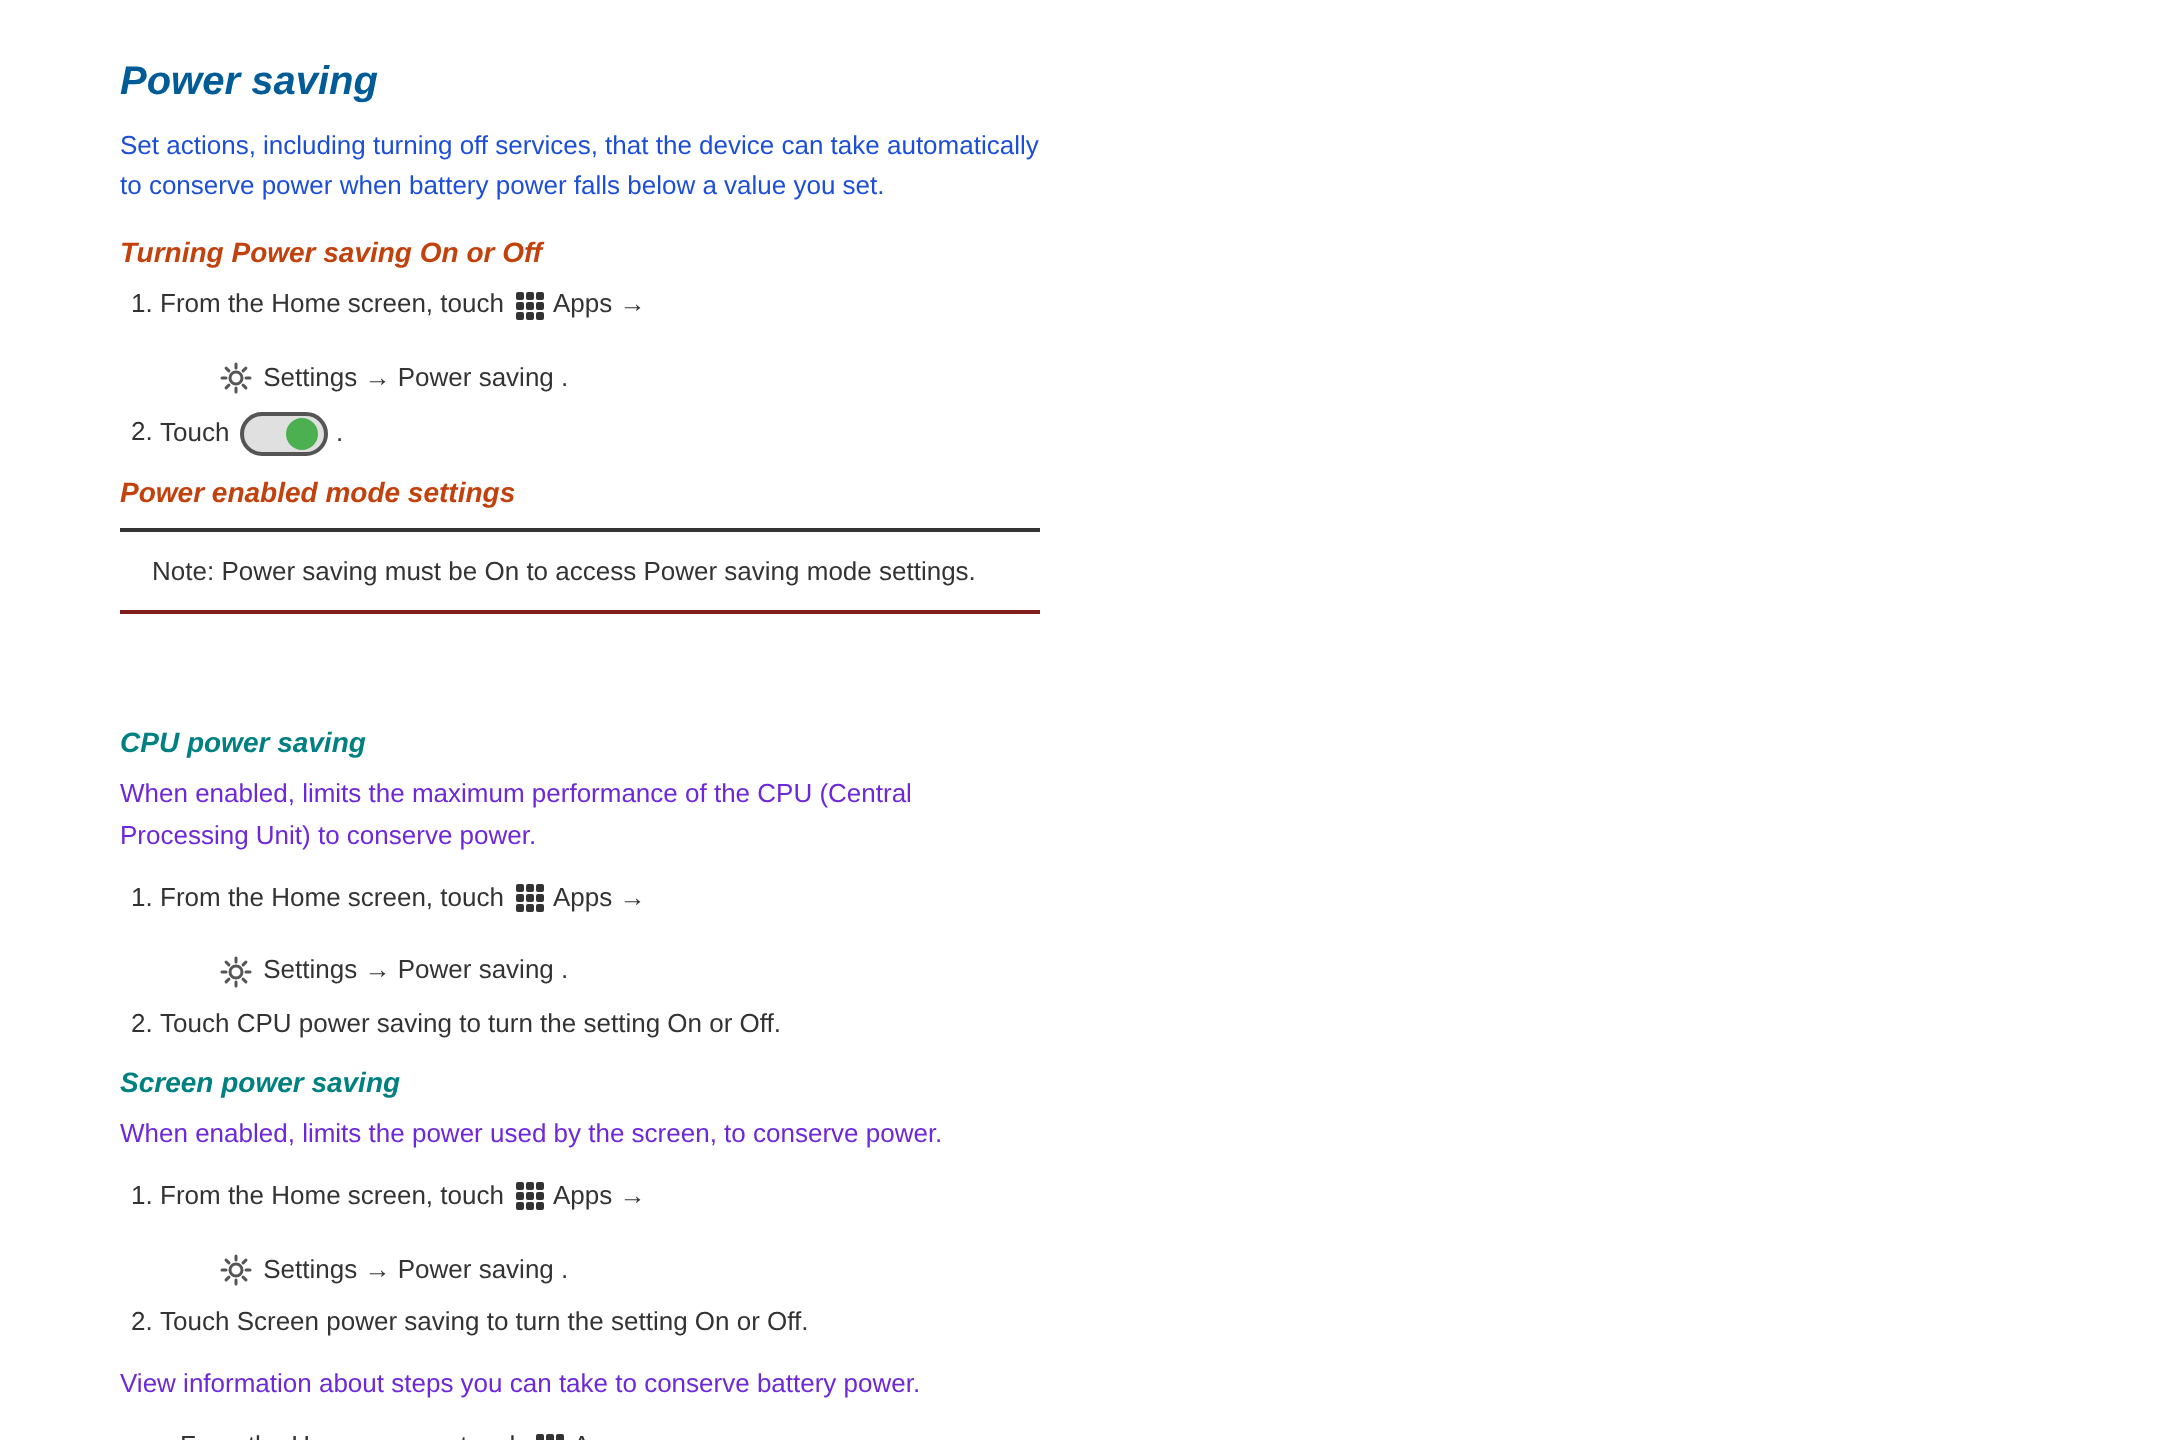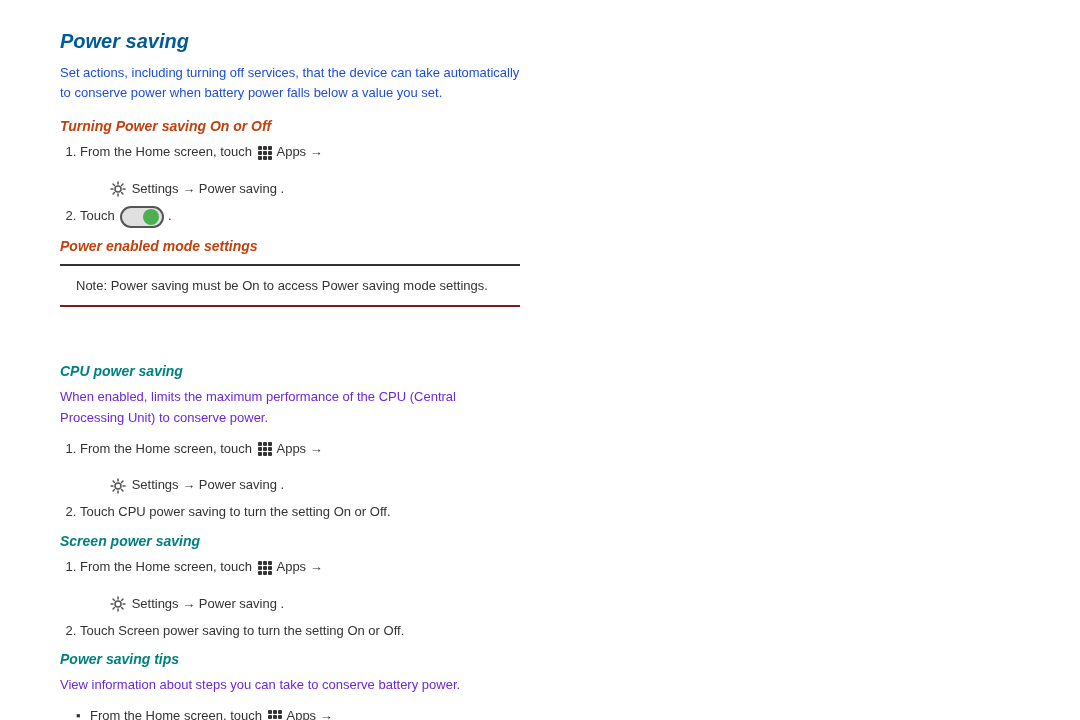--- a/index.html
+++ b/index.html
@@ -274,6 +274,7 @@
     </ol>
 
     <div class="section-title teal">Screen power saving</div>
+    <div class="section-body">When enabled, limits the power used by the screen, to conserve power.</div>
 
     <ol class="numbered-list">
       <li>

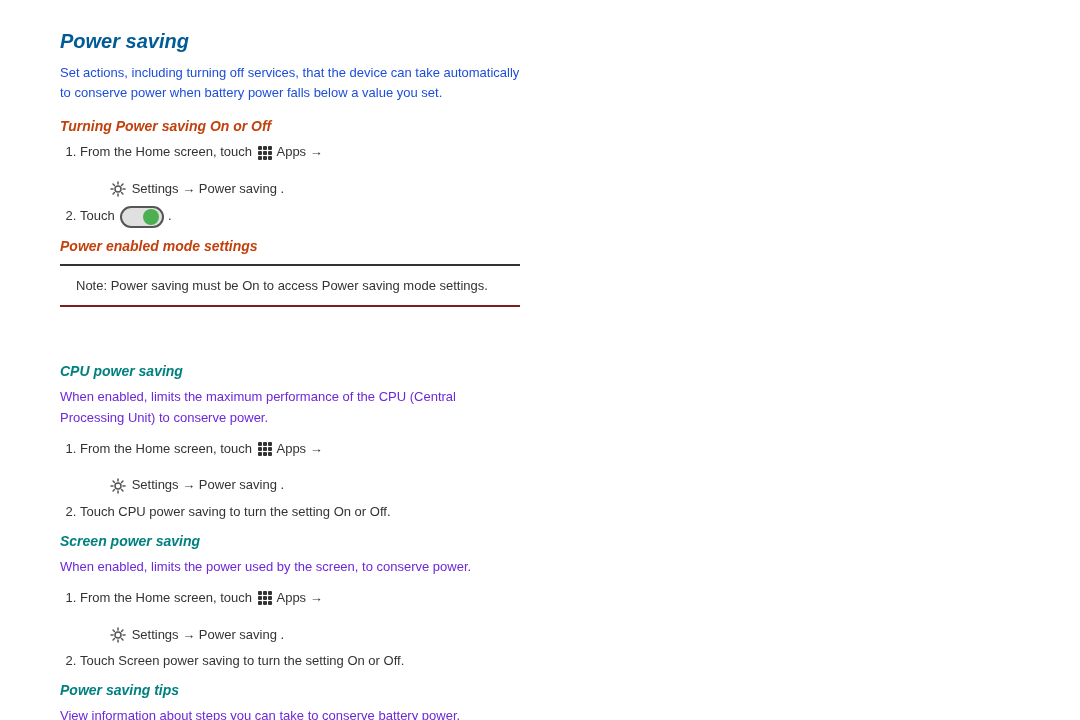--- a/index.html
+++ b/index.html
@@ -310,7 +310,6 @@
       </li>
     </ol>
 
-    <div class="section-title teal">Power saving tips</div>
     <div class="section-body">View information about steps you can take to conserve battery power.</div>
 
     <ul class="bullet-list">

